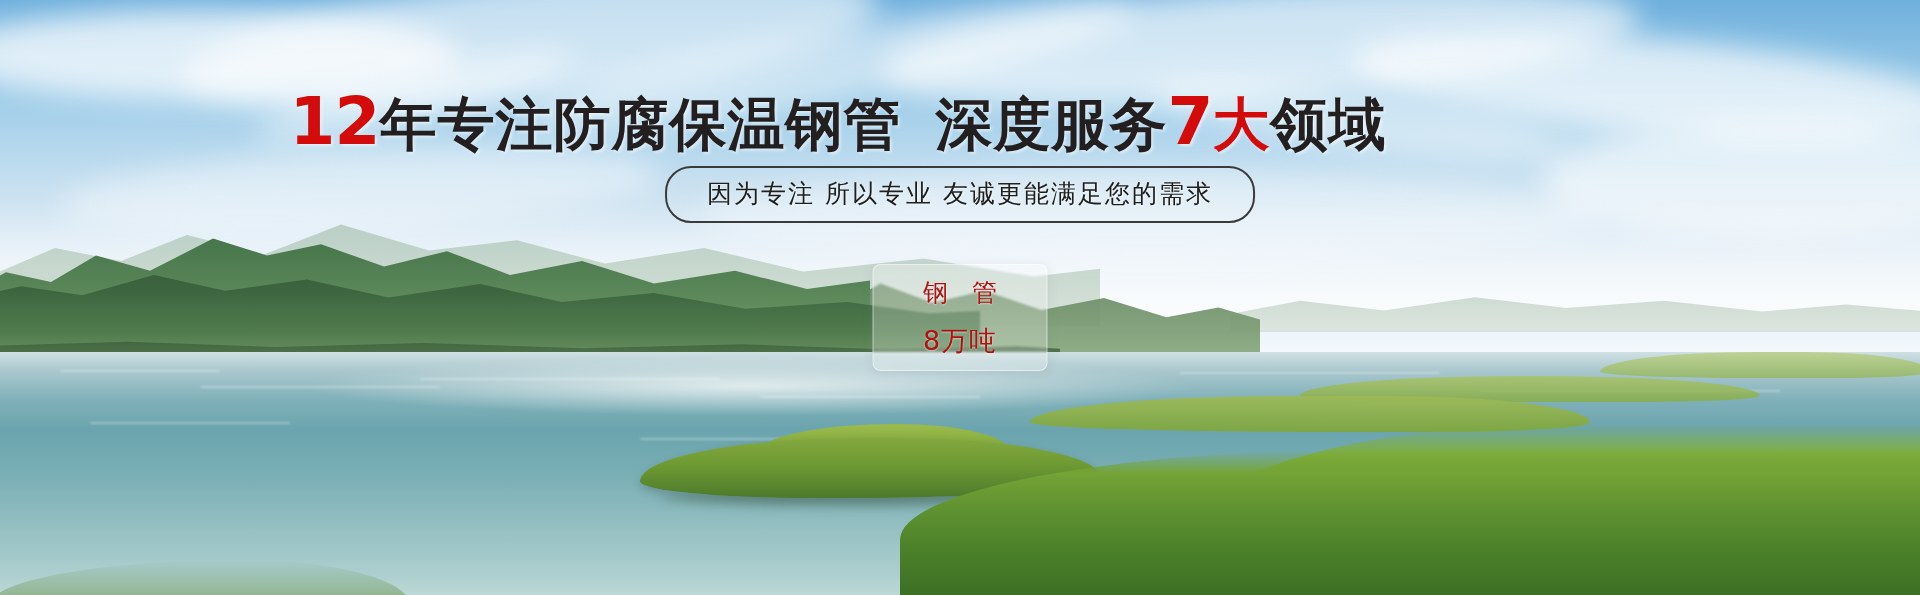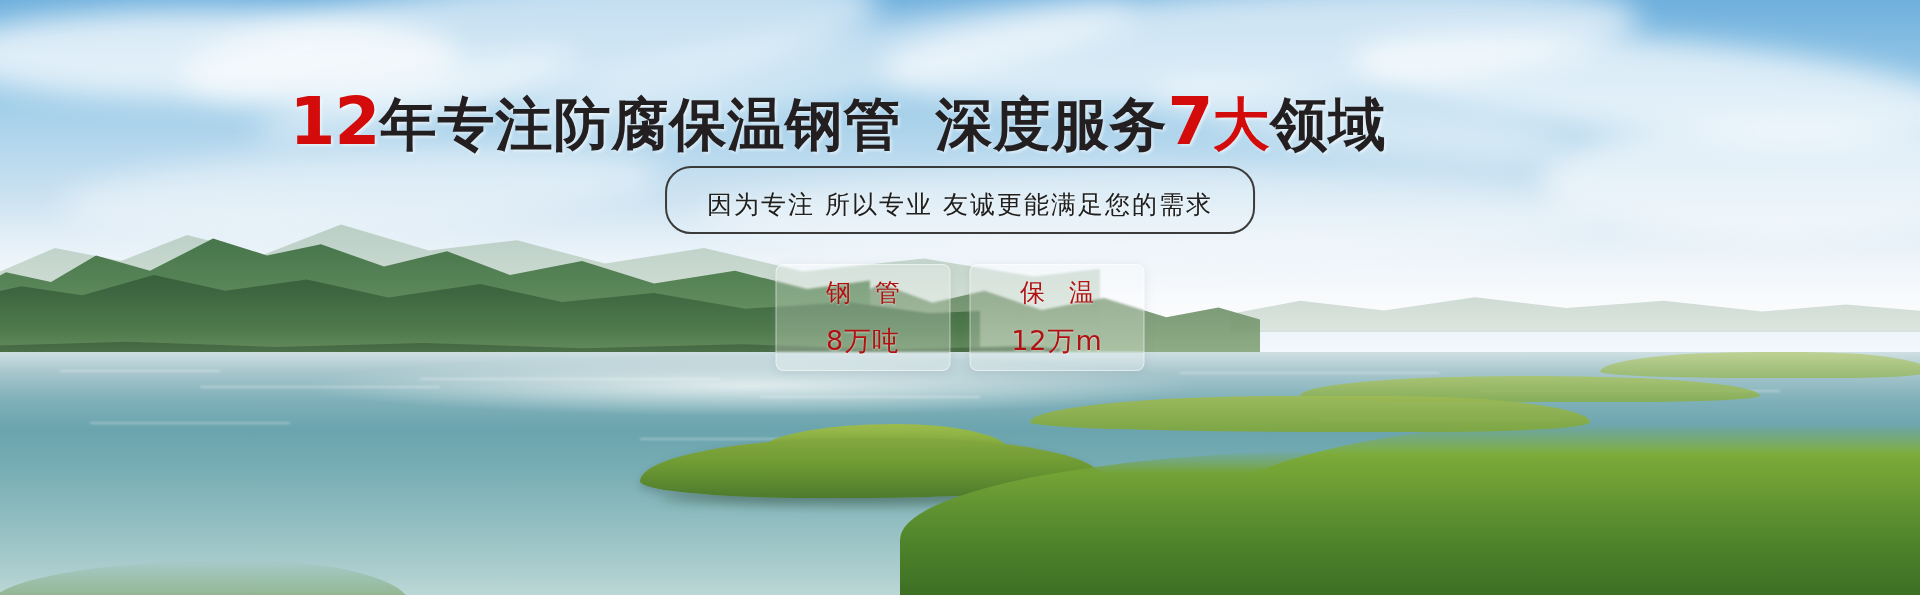--- a/index.html
+++ b/index.html
@@ -146,7 +146,7 @@
   
   .pill{
     position:absolute;left:50%;top:166px;transform:translateX(-50%);
-    padding:20px 40px 11px;
+    padding:9px 40px 11px;
     border:2px solid #3b3b3b;border-radius:26px;
     color:#20201f;font-size:25px;letter-spacing:2px;white-space:nowrap;
     font-family:"DejaVu Sans","Liberation Sans",sans-serif;

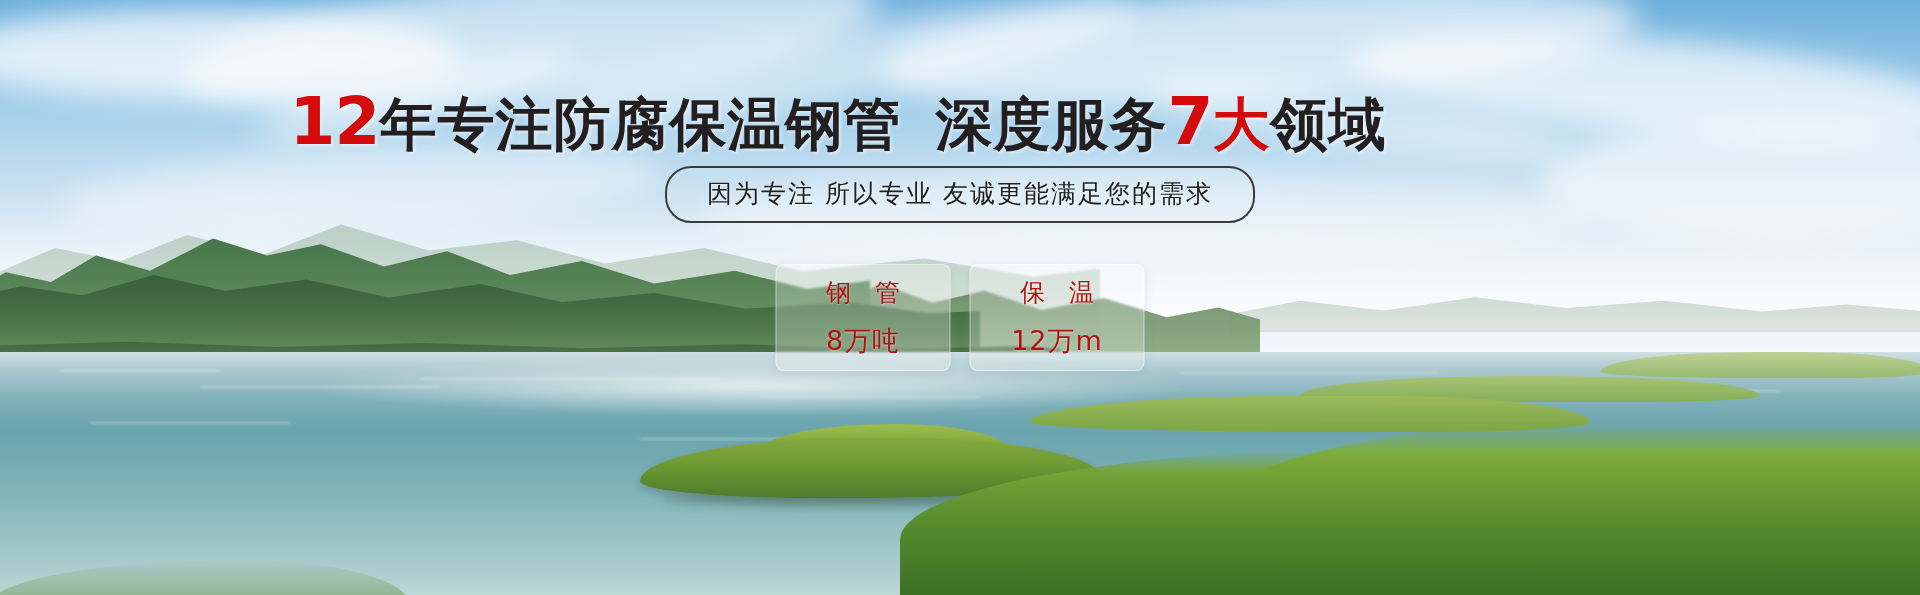--- a/index.html
+++ b/index.html
@@ -245,10 +245,6 @@
     </div>
 
 
-    <div class="card">
-      <div class="card-title">保 温</div>
-      <div class="card-value"><span>12万m</span><sup></sup></div>
-    </div>
 
   </div>
 </div>

